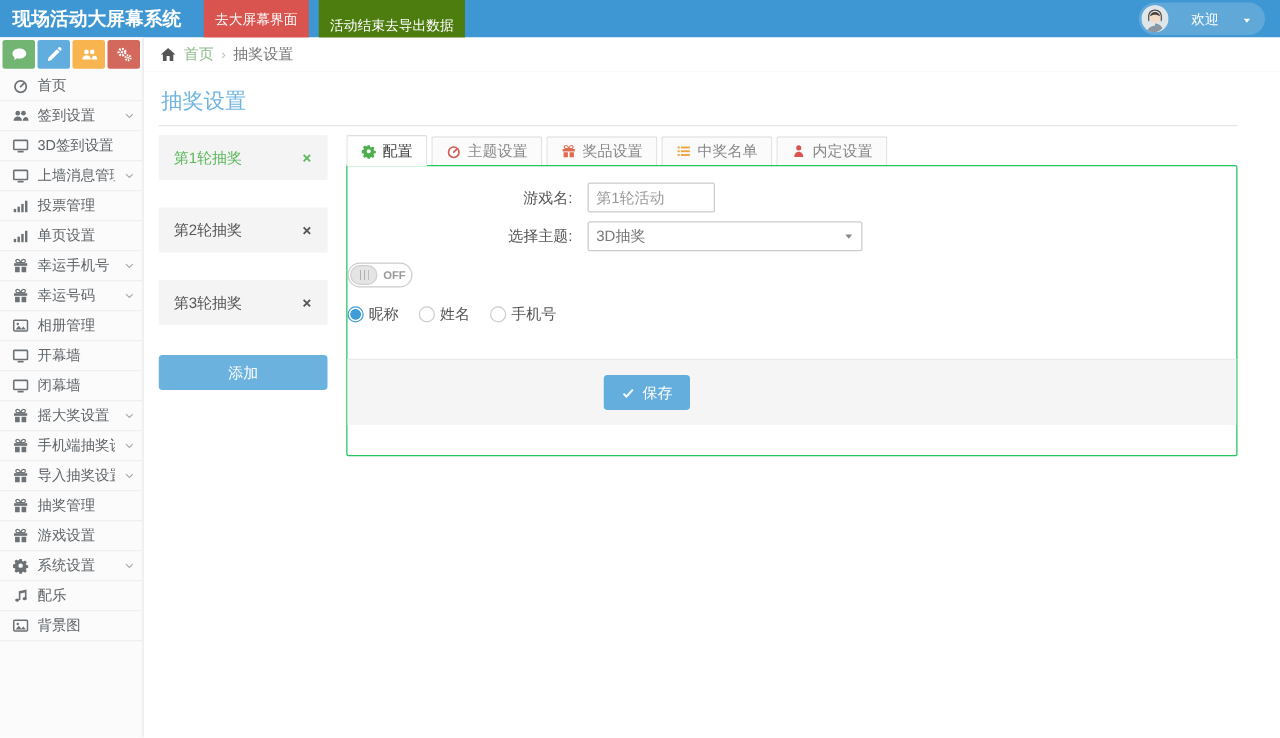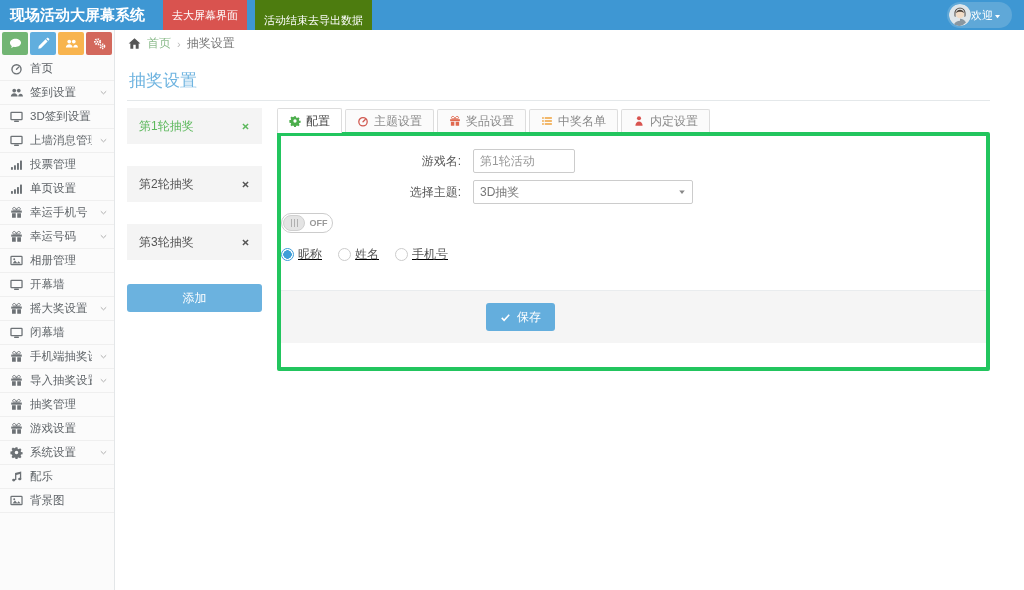--- a/index.html
+++ b/index.html
@@ -14,7 +14,7 @@
   .hdr-btn.danger{background:#d9534f;}
   .hdr-btn.warning{background:#4d7c0f;margin-top:11px;}
   .user-box{position:absolute;right:12px;top:2px;height:26px;background:#5fa8d8;border-radius:13px;
-            display:flex;align-items:center;gap:0;padding:0 10px 0 2px;cursor:pointer;}
+            display:flex;align-items:center;gap:18px;padding:0 10px 0 2px;cursor:pointer;}
   .avatar{width:22px;height:22px;border-radius:50%;overflow:hidden;display:block;flex:none;}
   .welcome{color:#fff;font-size:11px;}
   .user-caret{width:9px;height:9px;color:#fff;margin-top:2px;}

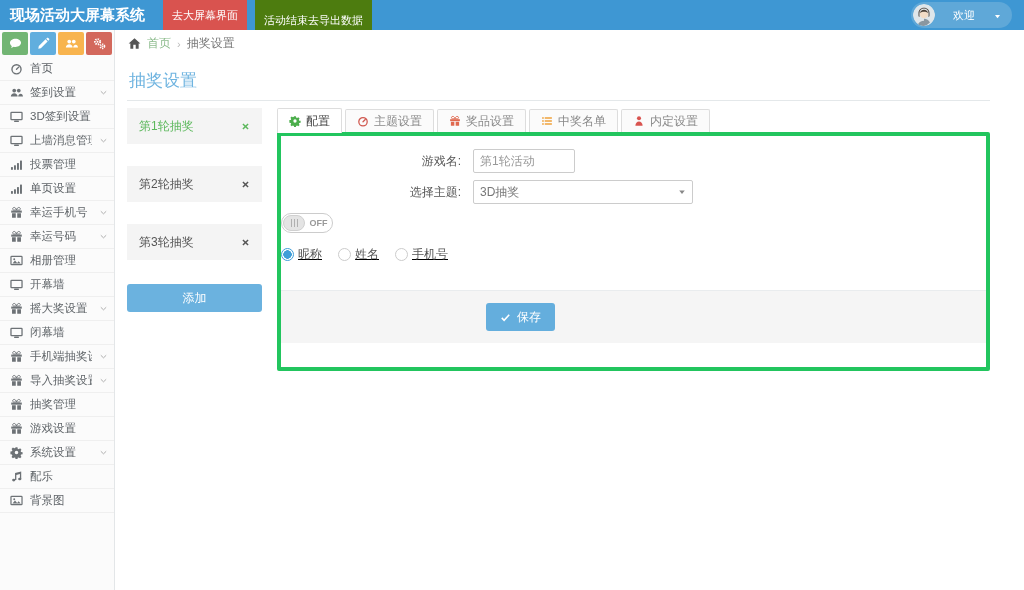--- a/index.html
+++ b/index.html
@@ -62,7 +62,7 @@
   .tab .tab-ic{display:flex;}
   .tab .ic{width:12px;height:12px;}
   .tab.active{background:#fff;color:#444;height:25px;margin-bottom:-1px;}
-  .panel{border:4px solid #22c55e;border-radius:0 2px 2px 2px;background:#fff;position:relative;z-index:1;padding-bottom:24px;}
+  .panel{border:1px solid #22c55e;border-radius:0 2px 2px 2px;background:#fff;position:relative;z-index:1;padding-bottom:24px;}
   .form{padding-top:13px;}
   .form-row{display:flex;align-items:center;margin-bottom:7px;min-height:24px;}
   .flabel{width:180px;text-align:right;padding-right:12px;font-size:12px;color:#555;flex:none;}

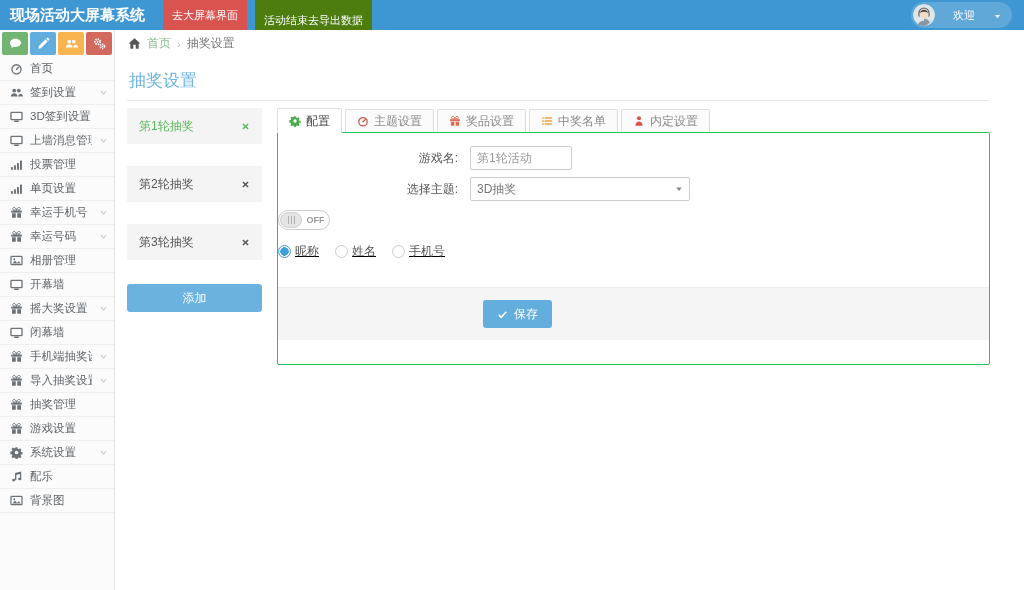--- a/index.html
+++ b/index.html
@@ -75,7 +75,7 @@
         background-image:repeating-linear-gradient(90deg,#b0b0b0 0 1px,rgba(0,0,0,0) 1px 3px);
         background-size:7px 8px;background-repeat:no-repeat;background-position:center;margin-left:1px;}
   .toggle-text{flex:1;text-align:center;font-size:9px;color:#999;font-weight:bold;}
-  .radios{display:flex;align-items:center;gap:16px;text-decoration:underline;}
+  .radios{display:flex;align-items:center;gap:16px;}
   .radio{display:flex;align-items:center;gap:4px;font-size:12px;color:#555;cursor:pointer;}
   .rb{width:13px;height:13px;border-radius:50%;border:1px solid #ccc;background:#fff;box-sizing:border-box;flex:none;}
   .rb.sel{border-color:#3f9ed8;background:radial-gradient(circle,#3f9ed8 0 4px,#fff 4.5px);}

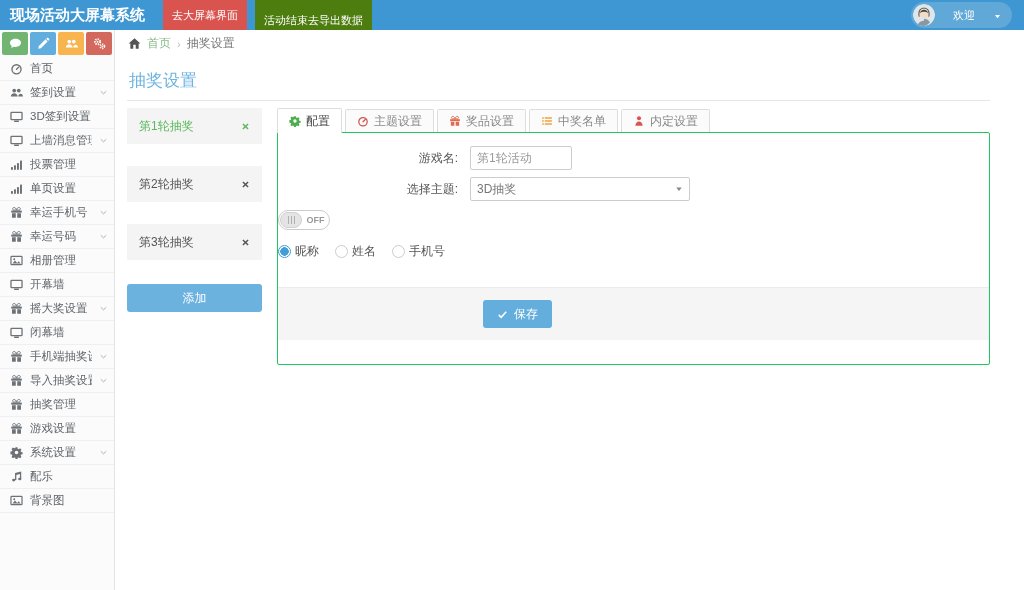--- a/index.html
+++ b/index.html
@@ -242,21 +242,21 @@
     </div>
     <div class="side-item">
       <svg class="ic" viewBox="0 0 16 16" fill="currentColor">
-        <path d="M5.2 1.8c1.1 0 2 1 2.8 2.9.8-1.9 1.7-2.9 2.8-2.9 1.1 0 1.9.7 1.9 1.7 0 .7-.4 1.2-1 1.5H4.3c-.6-.3-1-.8-1-1.5 0-1 .8-1.7 1.9-1.7z" fill="none" stroke="currentColor" stroke-width="1.2"></path>
-        <rect x="1.5" y="5.6" width="13" height="2.6"></rect>
-        <path d="M2.5 9v5.4h4.6V9zM8.9 9v5.4h4.6V9z"></path>
-      </svg>
-      <span class="side-label">摇大奖设置</span>
-      <svg class="ic chev" viewBox="0 0 16 16" fill="currentColor">
-        <path d="M3.2 5.8l4.8 4.6 4.8-4.6" fill="none" stroke="currentColor" stroke-width="1.7"></path>
-      </svg>
-    </div>
-    <div class="side-item">
-      <svg class="ic" viewBox="0 0 16 16" fill="currentColor">
         <rect x="1.2" y="2.8" width="13.6" height="9" rx="0.8" fill="none" stroke="currentColor" stroke-width="1.6"></rect>
         <rect x="5" y="13" width="6" height="1.7" rx="0.5"></rect>
       </svg>
       <span class="side-label">闭幕墙</span>
+    </div>
+    <div class="side-item">
+      <svg class="ic" viewBox="0 0 16 16" fill="currentColor">
+        <path d="M5.2 1.8c1.1 0 2 1 2.8 2.9.8-1.9 1.7-2.9 2.8-2.9 1.1 0 1.9.7 1.9 1.7 0 .7-.4 1.2-1 1.5H4.3c-.6-.3-1-.8-1-1.5 0-1 .8-1.7 1.9-1.7z" fill="none" stroke="currentColor" stroke-width="1.2"></path>
+        <rect x="1.5" y="5.6" width="13" height="2.6"></rect>
+        <path d="M2.5 9v5.4h4.6V9zM8.9 9v5.4h4.6V9z"></path>
+      </svg>
+      <span class="side-label">摇大奖设置</span>
+      <svg class="ic chev" viewBox="0 0 16 16" fill="currentColor">
+        <path d="M3.2 5.8l4.8 4.6 4.8-4.6" fill="none" stroke="currentColor" stroke-width="1.7"></path>
+      </svg>
     </div>
     <div class="side-item">
       <svg class="ic" viewBox="0 0 16 16" fill="currentColor">

